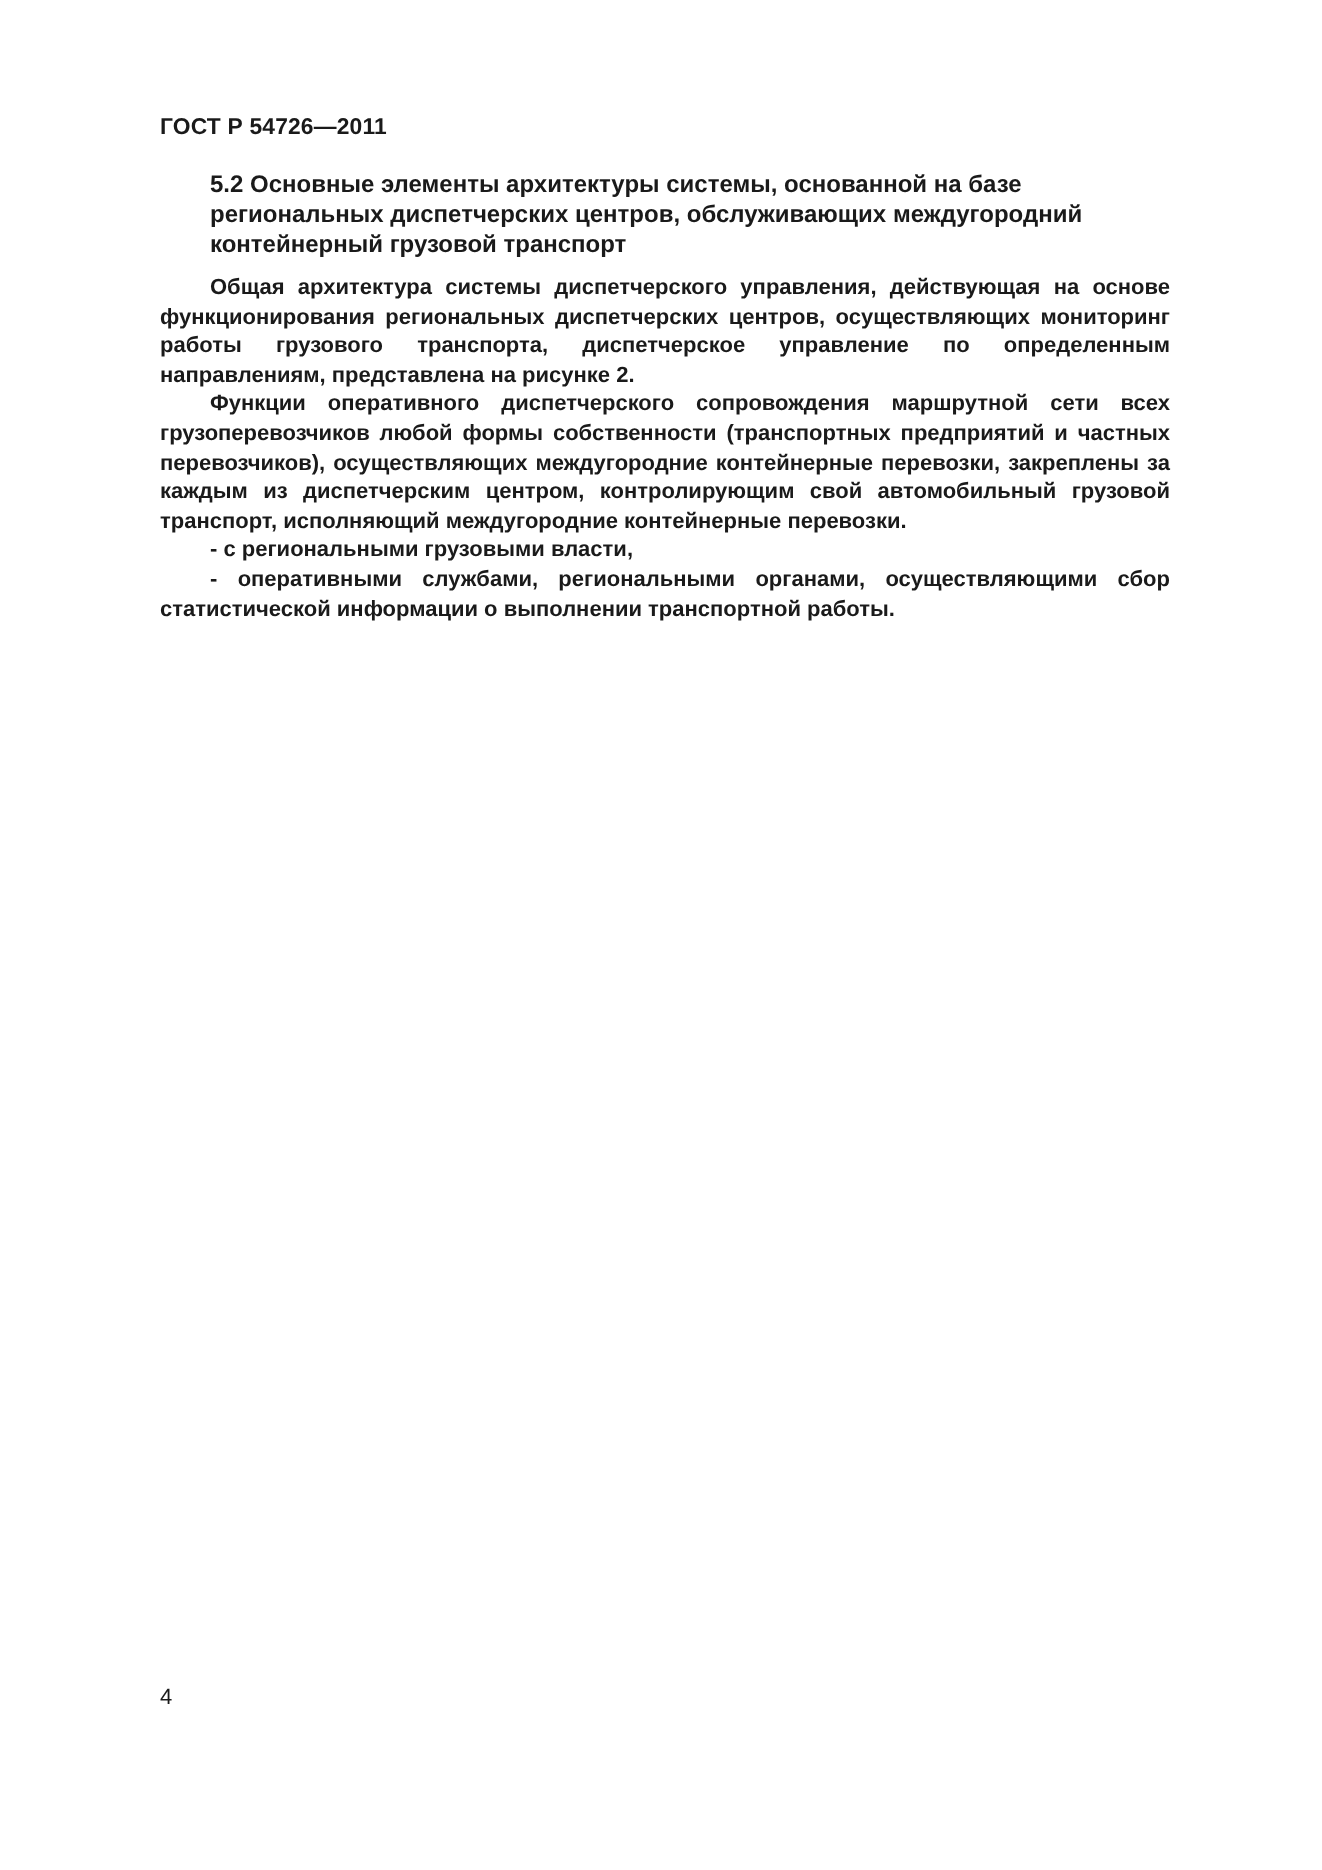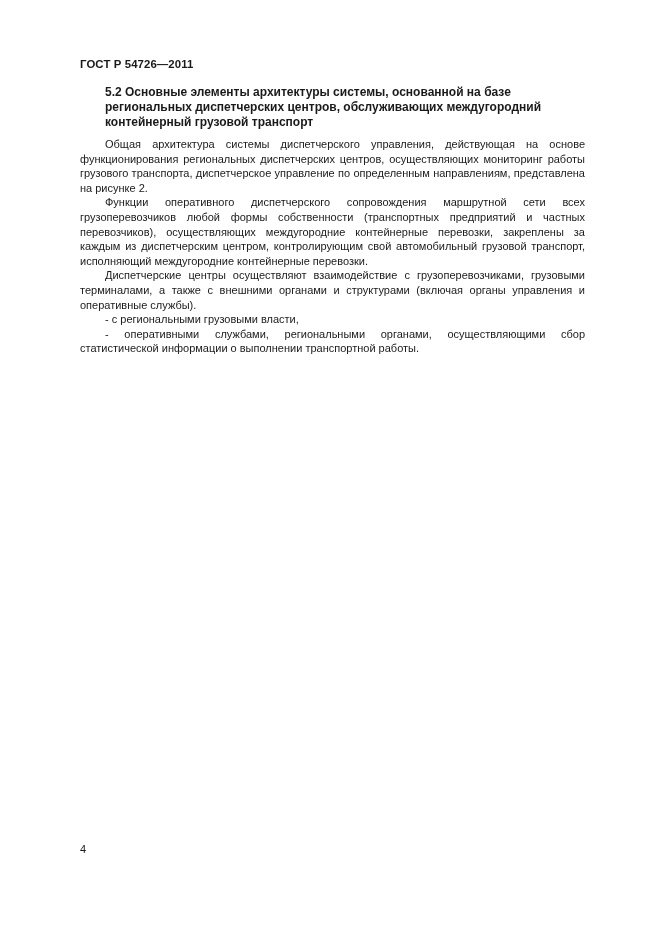--- a/index.html
+++ b/index.html
@@ -10,7 +10,7 @@
                        font-size: 12px; font-weight: bold; line-height: 15px; }
     .body-text { position: absolute; left: 80px; top: 137px; width: 505px;
                  font-size: 11px; line-height: 14.6px; }
-    .para { margin: 0; text-align: justify; text-indent: 25px; text-align-last: left; }
+    .para { margin: 0; text-align: justify; text-indent: 25px; text-align-last: left; font-weight: bold; }
     .page-number { position: absolute; left: 80px; top: 843px; font-size: 11px; }
   </style>
 </head>

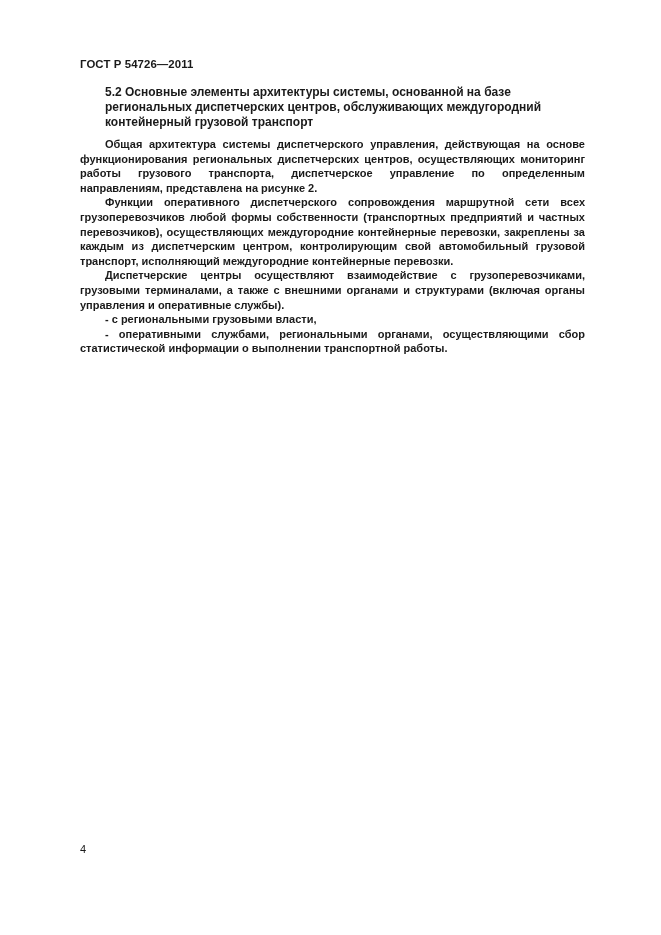--- a/index.html
+++ b/index.html
@@ -24,7 +24,6 @@
   <div class="body-text">
     <p class="para">Общая архитектура системы диспетчерского управления, действующая на основе функционирования региональных диспетчерских центров, осуществляющих мониторинг работы грузового транспорта, диспетчерское управление по определенным направлениям, представлена на рисунке 2.</p>
     <p class="para">Функции оперативного диспетчерского сопровождения маршрутной сети всех грузоперевозчиков любой формы собственности (транспортных предприятий и частных перевозчиков), осуществляющих междугородние контейнерные перевозки, закреплены за каждым из диспетчерским центром, контролирующим свой автомобильный грузовой транспорт, исполняющий междугородние контейнерные перевозки.</p>
-    <p class="para">Диспетчерские центры осуществляют взаимодействие с грузоперевозчиками, грузовыми терминалами, а также с внешними органами и структурами (включая органы управления и оперативные службы).</p>
     <p class="para">- с региональными грузовыми власти,</p>
     <p class="para">- оперативными службами, региональными органами, осуществляющими сбор статистической информации о выполнении транспортной работы.</p>
   </div>

